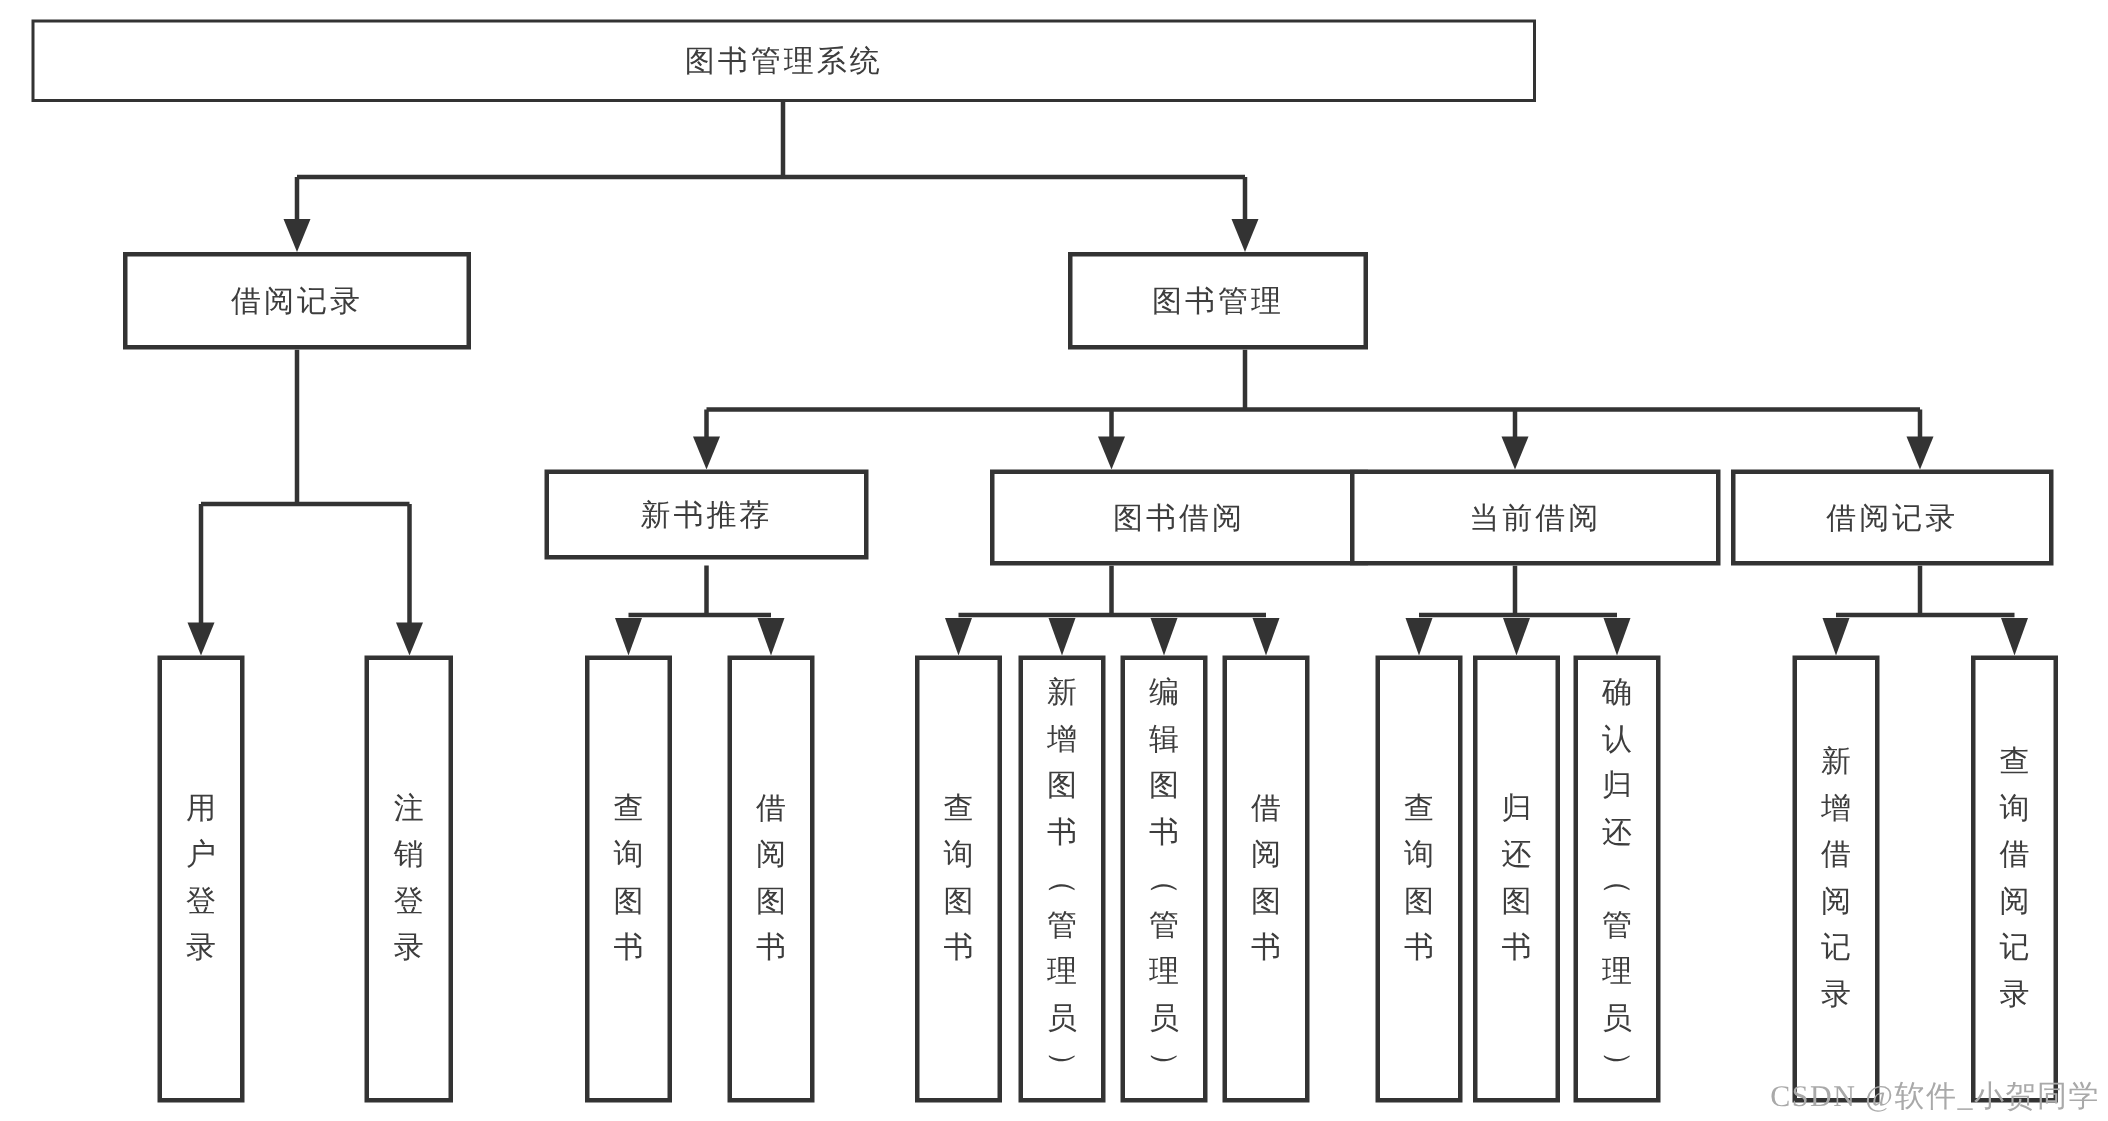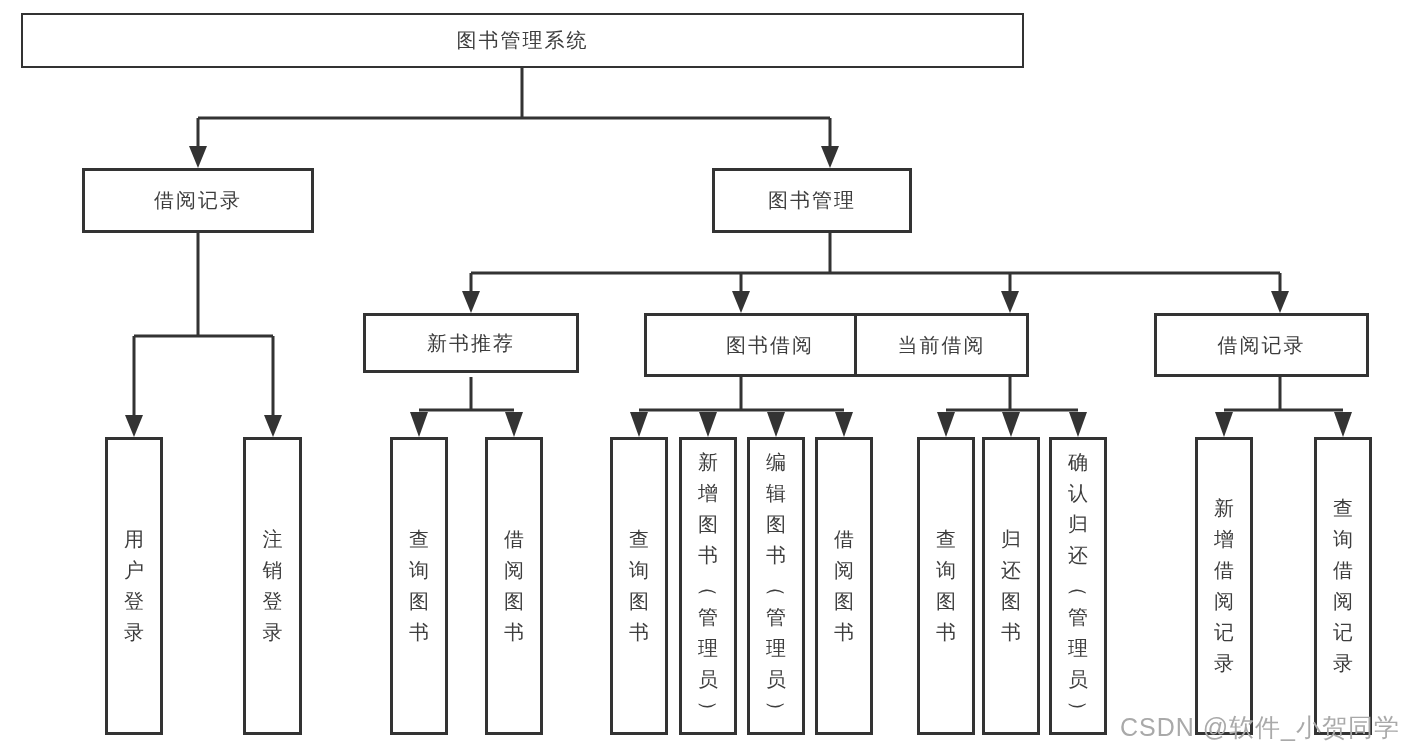--- a/index.html
+++ b/index.html
@@ -73,7 +73,7 @@
   <div class="box" style="left:363px;top:313px;width:216px;height:60px">
     <span class="hlabel">新书推荐</span>
   </div>
-  <div class="box" style="left:644px;top:313px;width:252px;height:64px">
+  <div class="box" style="left:660px;top:313px;width:252px;height:64px">
     <span class="hlabel">图书借阅</span>
   </div>
   <div class="box" style="left:854px;top:313px;width:175px;height:64px">

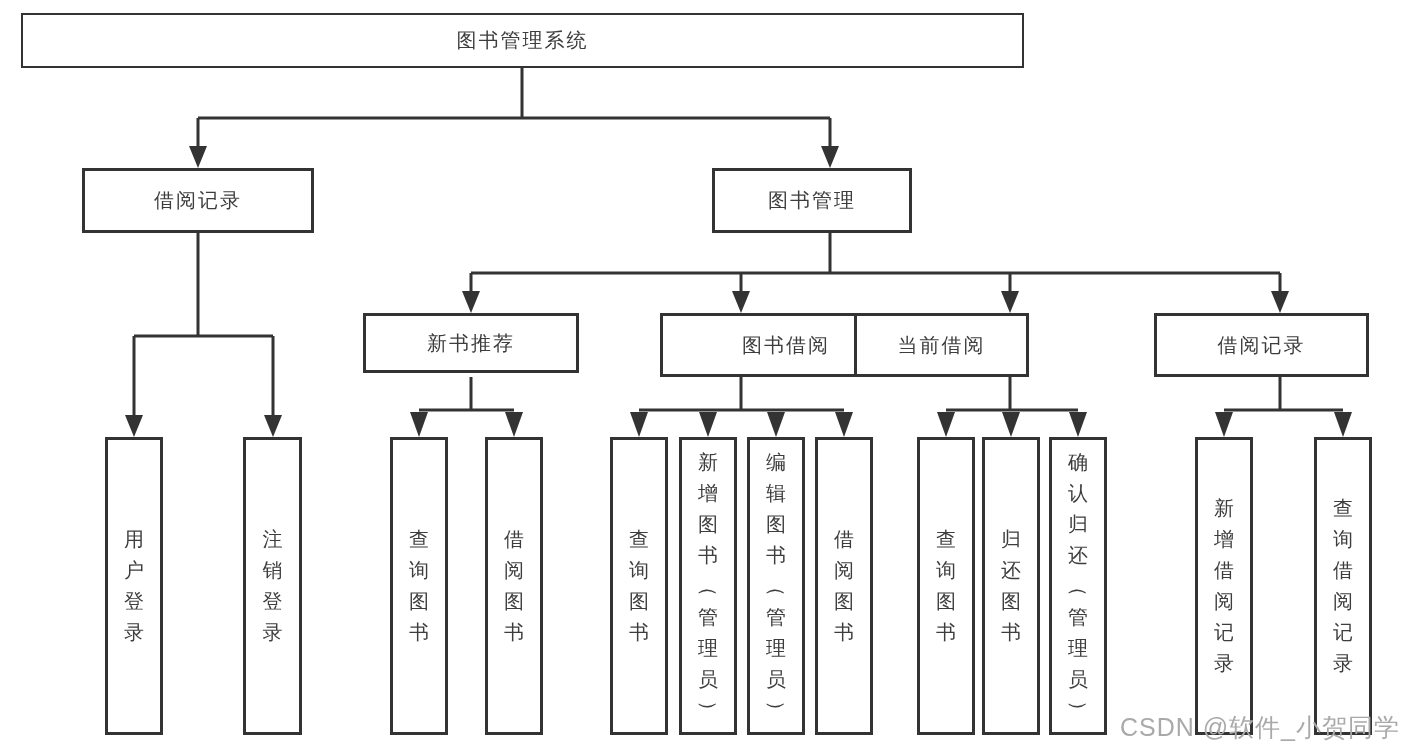--- a/index.html
+++ b/index.html
@@ -76,7 +76,7 @@
   <div class="box" style="left:660px;top:313px;width:252px;height:64px">
     <span class="hlabel">图书借阅</span>
   </div>
-  <div class="box" style="left:854px;top:313px;width:175px;height:64px">
+  <div class="box" style="left:900px;top:313px;width:247px;height:64px">
     <span class="hlabel">当前借阅</span>
   </div>
   <div class="box" style="left:1154px;top:313px;width:215px;height:64px">

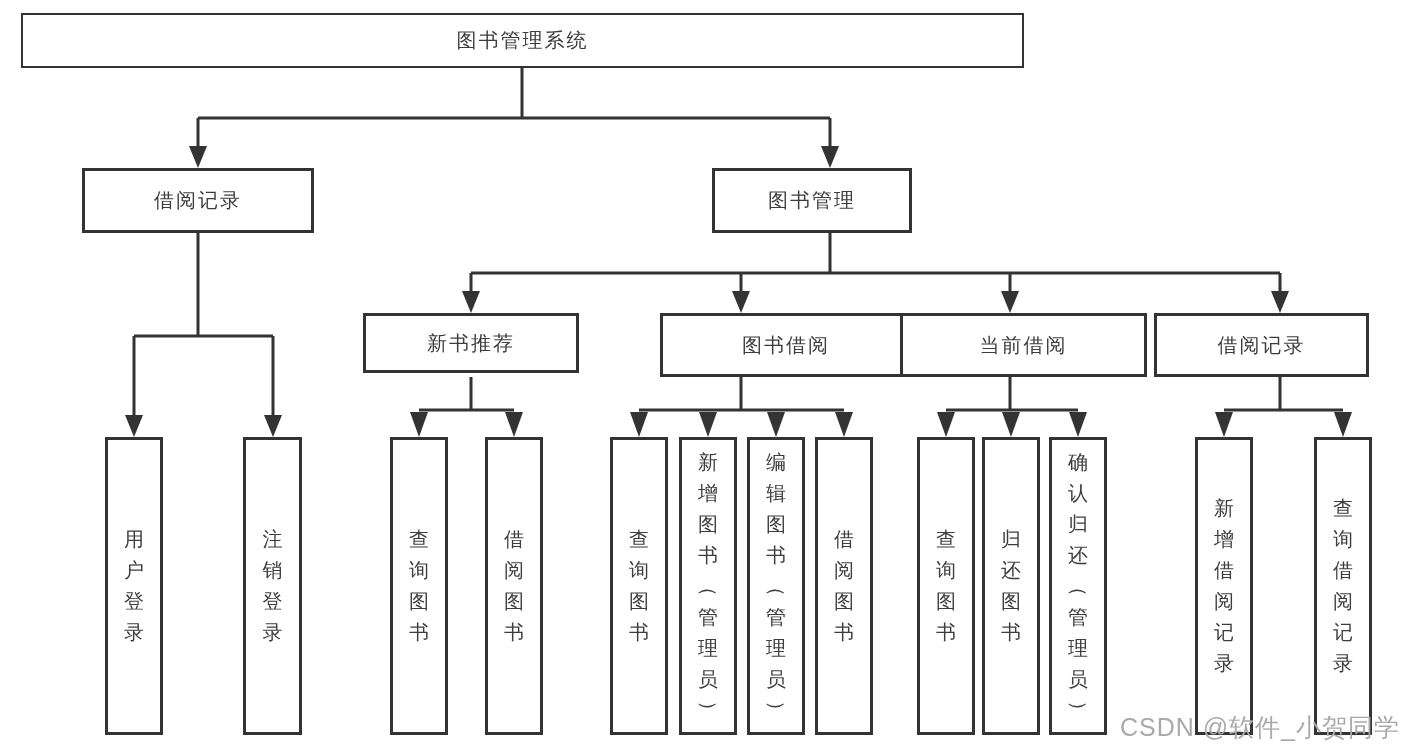--- a/index.html
+++ b/index.html
@@ -21,8 +21,8 @@
   .vlabel .ch{height:31px;line-height:31px;font-size:20px;text-align:center;}
   .vlabel .ch.rot{transform:rotate(90deg);}
   .watermark{
-    position:absolute;right:5px;bottom:3px;font-size:25px;letter-spacing:1px;
-    color:var(--wm,#a9a9a9);z-index:2;white-space:nowrap;
+    position:absolute;right:5px;bottom:3px;font-size:20px;letter-spacing:1px;
+    color:var(--wm,#a9a9a9);z-index:2;white-space:nowrap;font-family:Liberation Serif, serif;
   }
 </style>
 </head>

